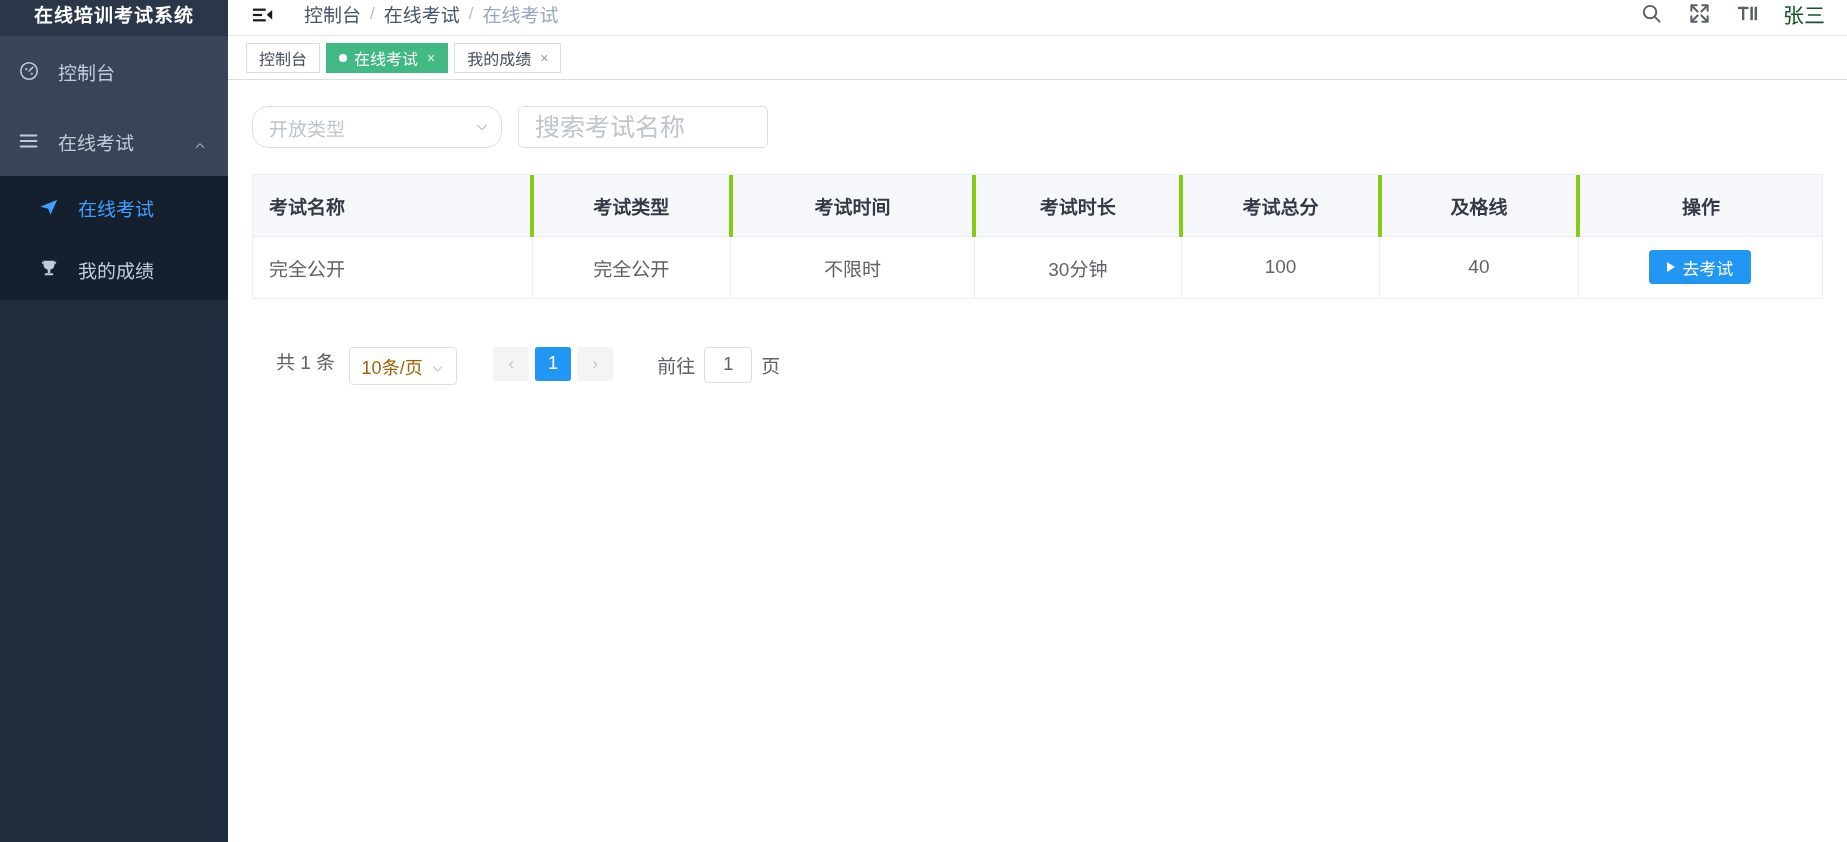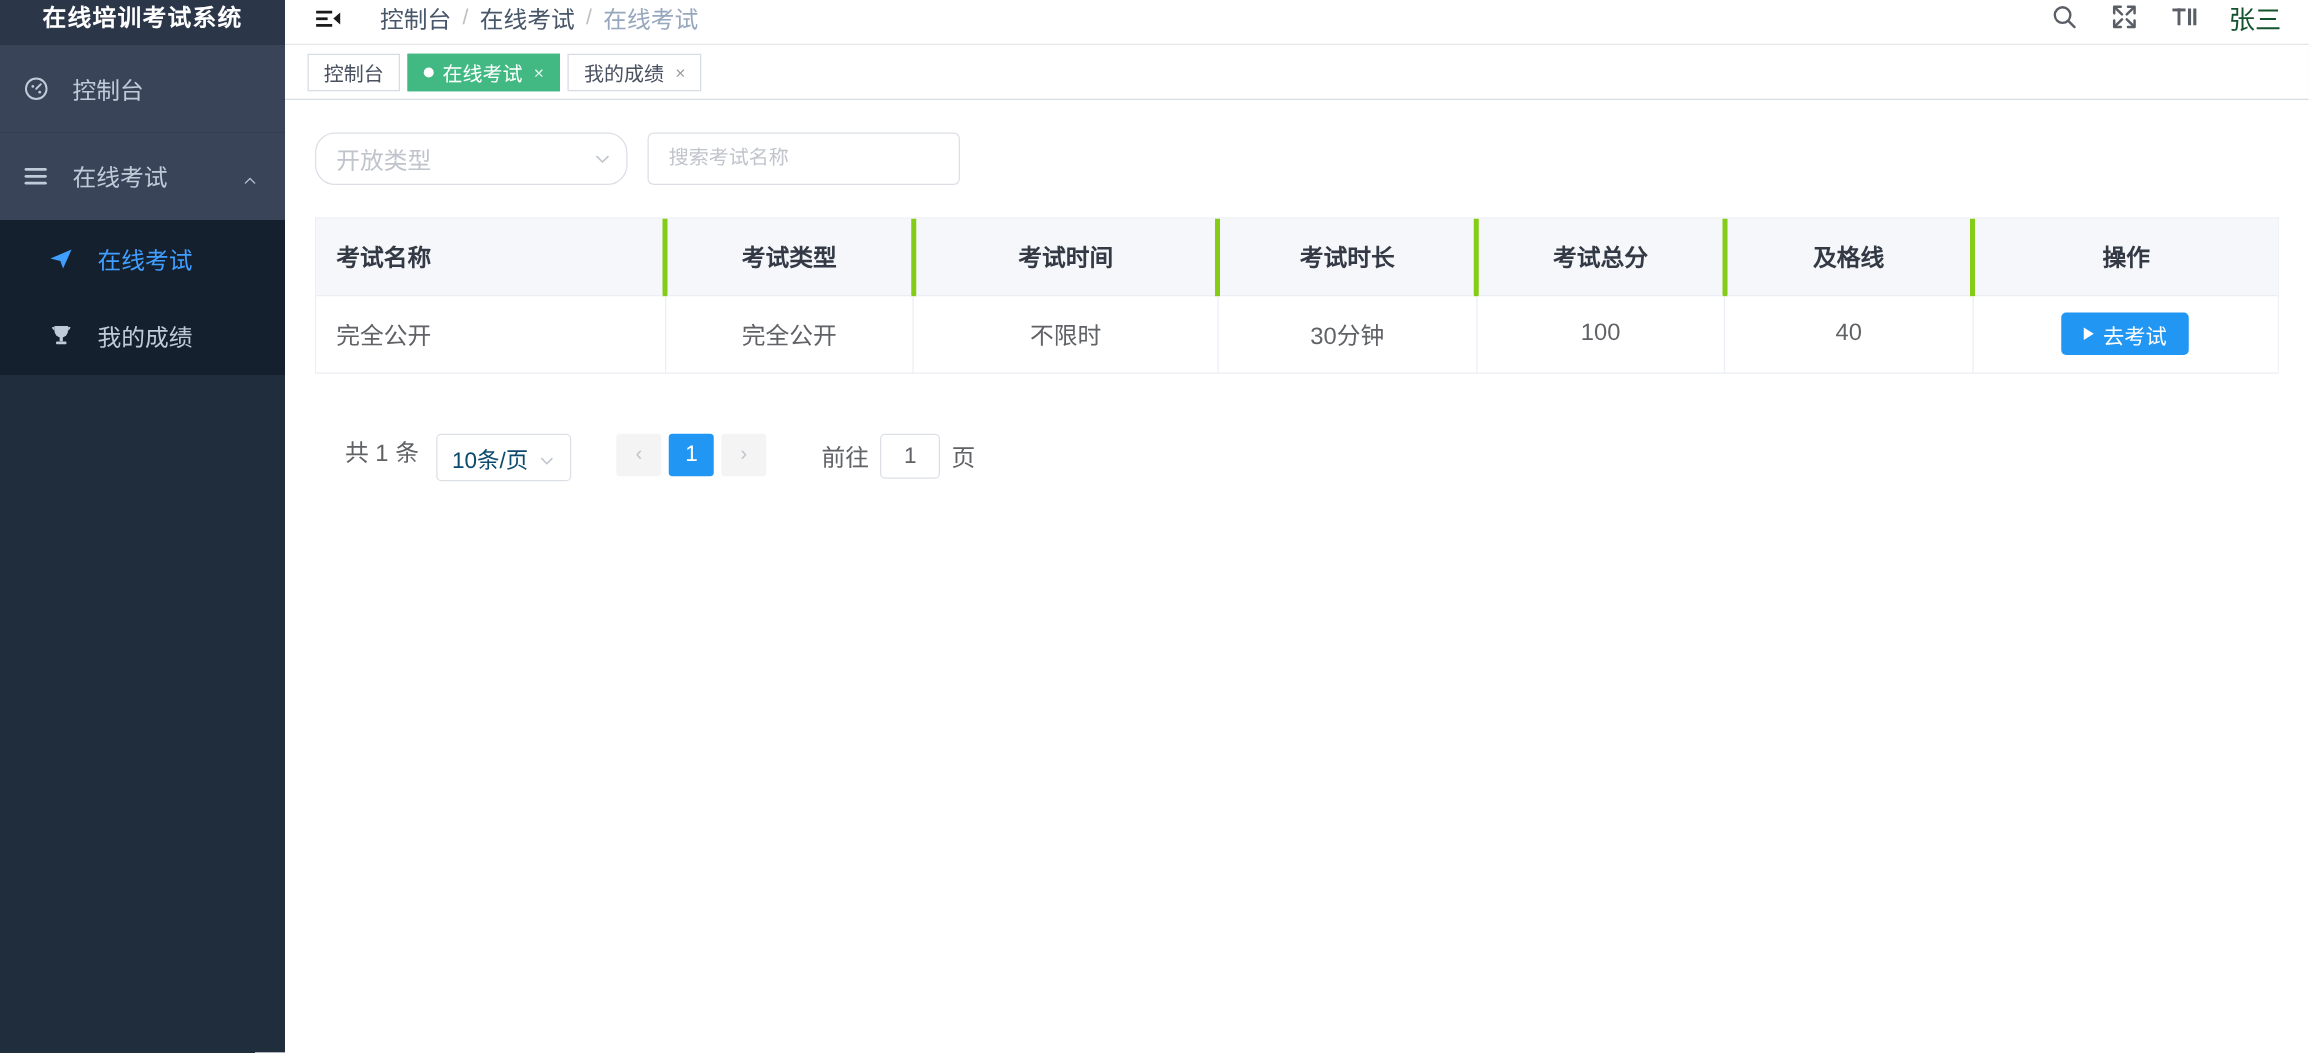--- a/index.html
+++ b/index.html
@@ -254,7 +254,7 @@
     border: none;
     outline: none;
     width: 100%;
-    font-size: 16px;
+    font-size: 25px;
     color: #606266;
     background: transparent;
     font-family: inherit;

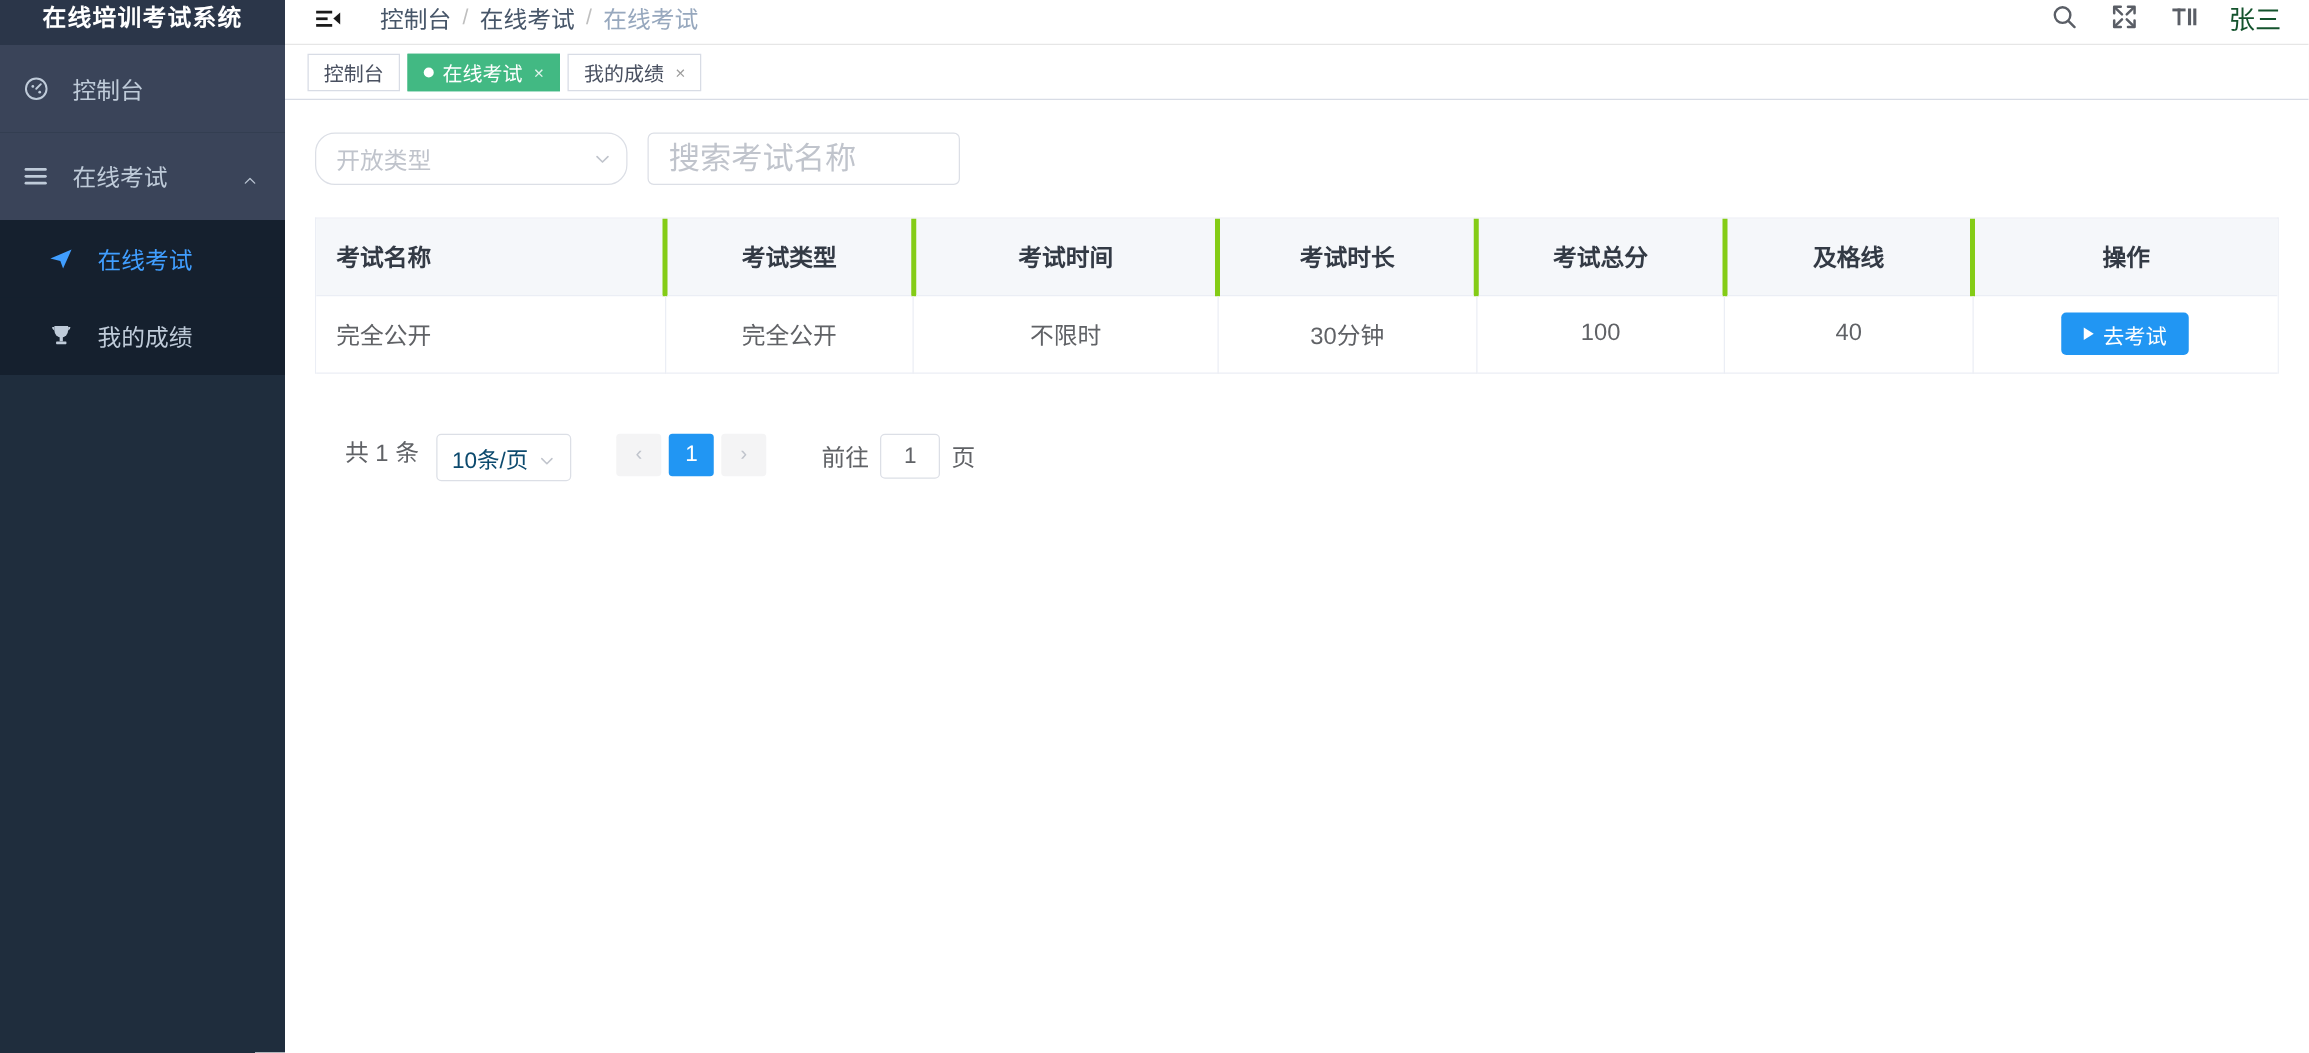--- a/index.html
+++ b/index.html
@@ -336,7 +336,7 @@
     gap: 8px;
     cursor: pointer;
     background: #fff;
-    color: #0c4a6e;
+    color: #a16207;
     font-size: 18px;
   }
   .pg-size .caret { color: #c0c4cc; }

